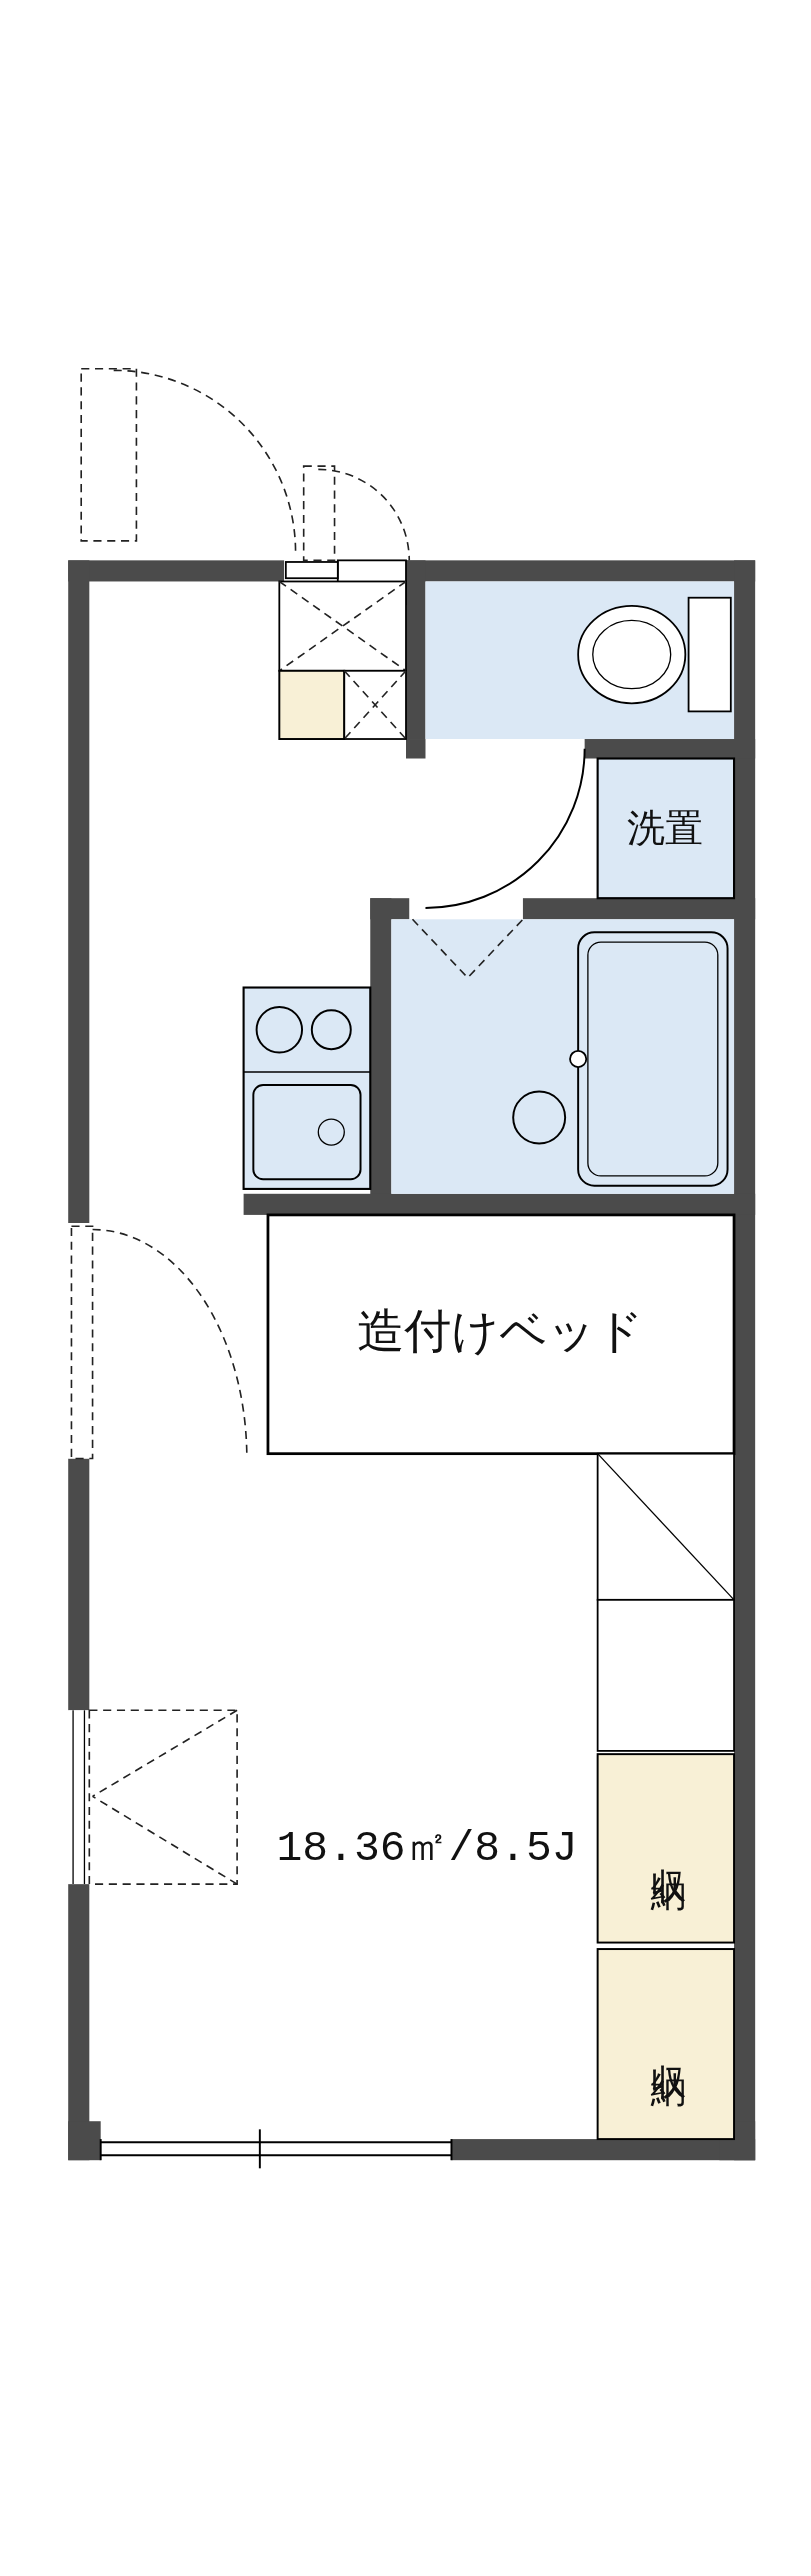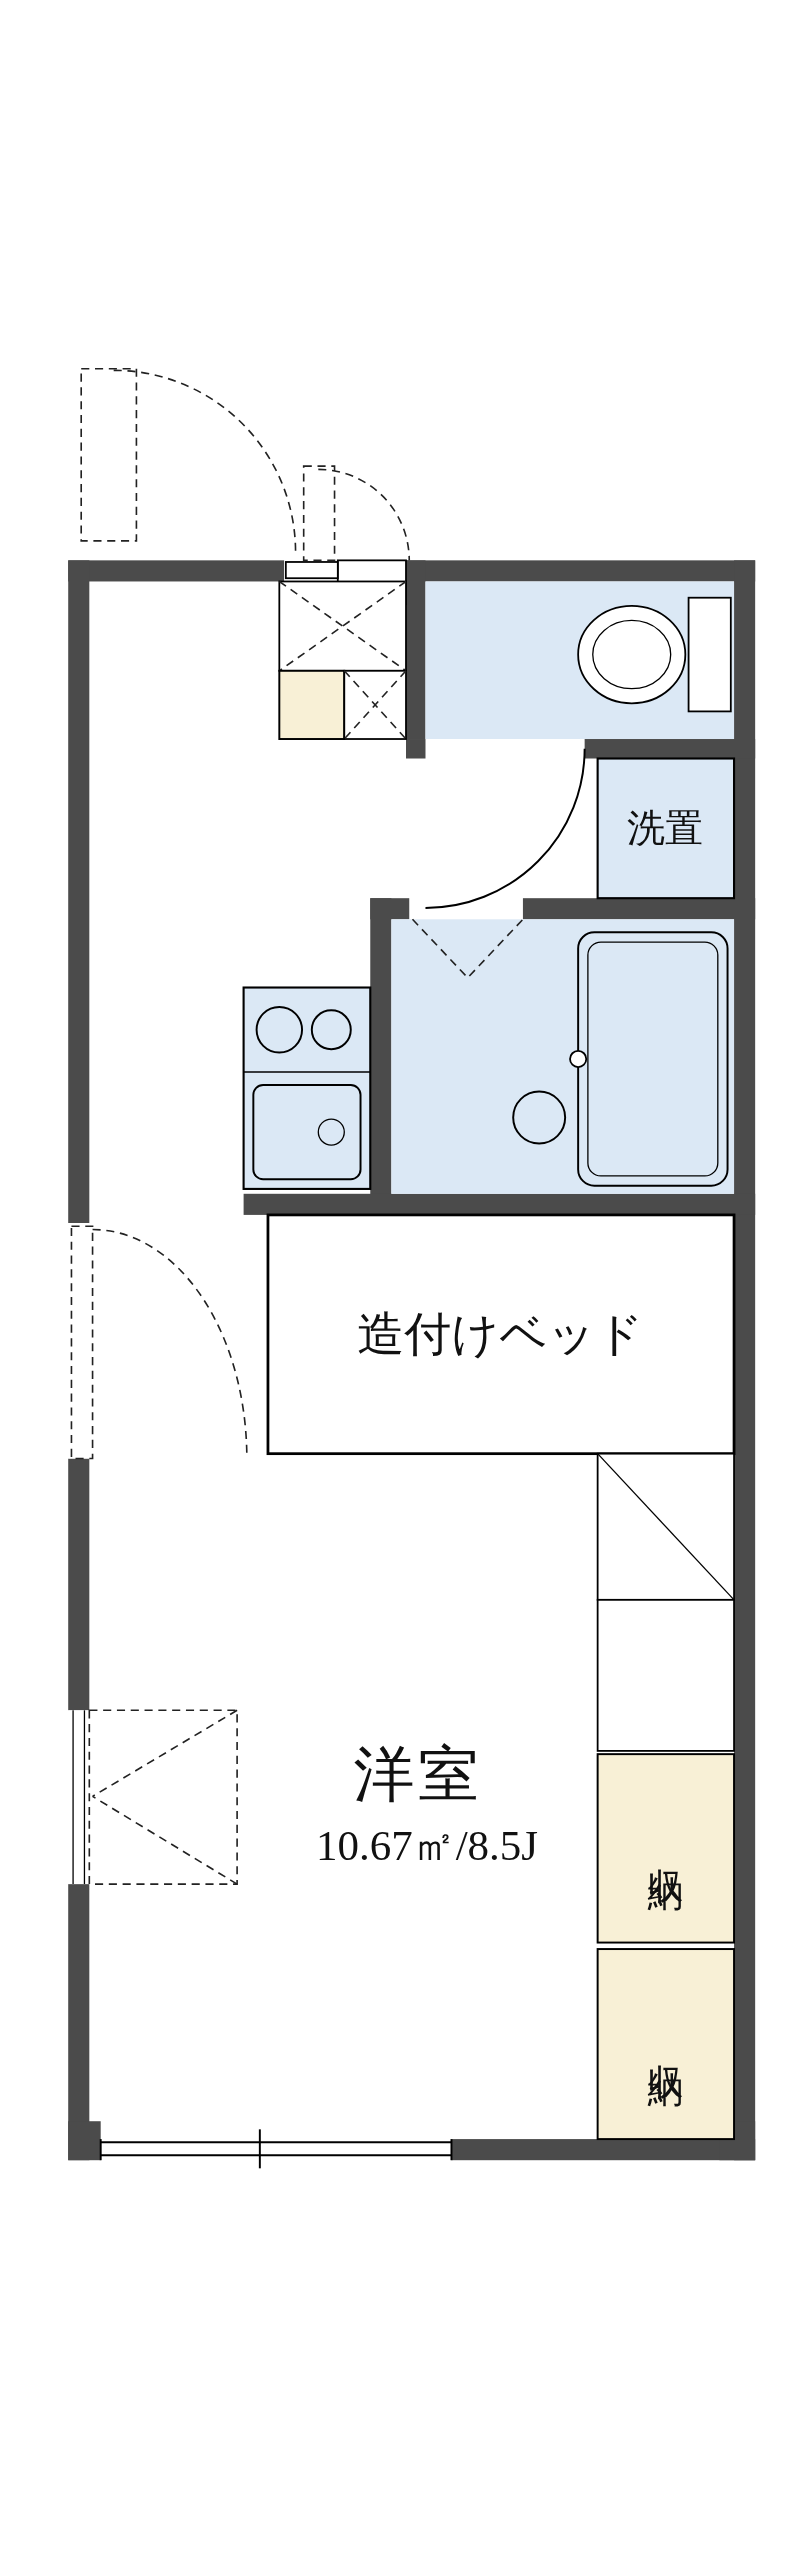--- a/index.html
+++ b/index.html
@@ -6,7 +6,7 @@
   body{margin:0;background:#fff}
   .canvas{
     position:relative;width:812px;height:2196px;background:#fff;
-    font-family:Liberation Serif, serif;color:#111;overflow:hidden;
+    font-family:Liberation Mono, monospace;color:#111;overflow:hidden;
   }
   .plan-svg{position:absolute;left:0;top:0;display:block}
   

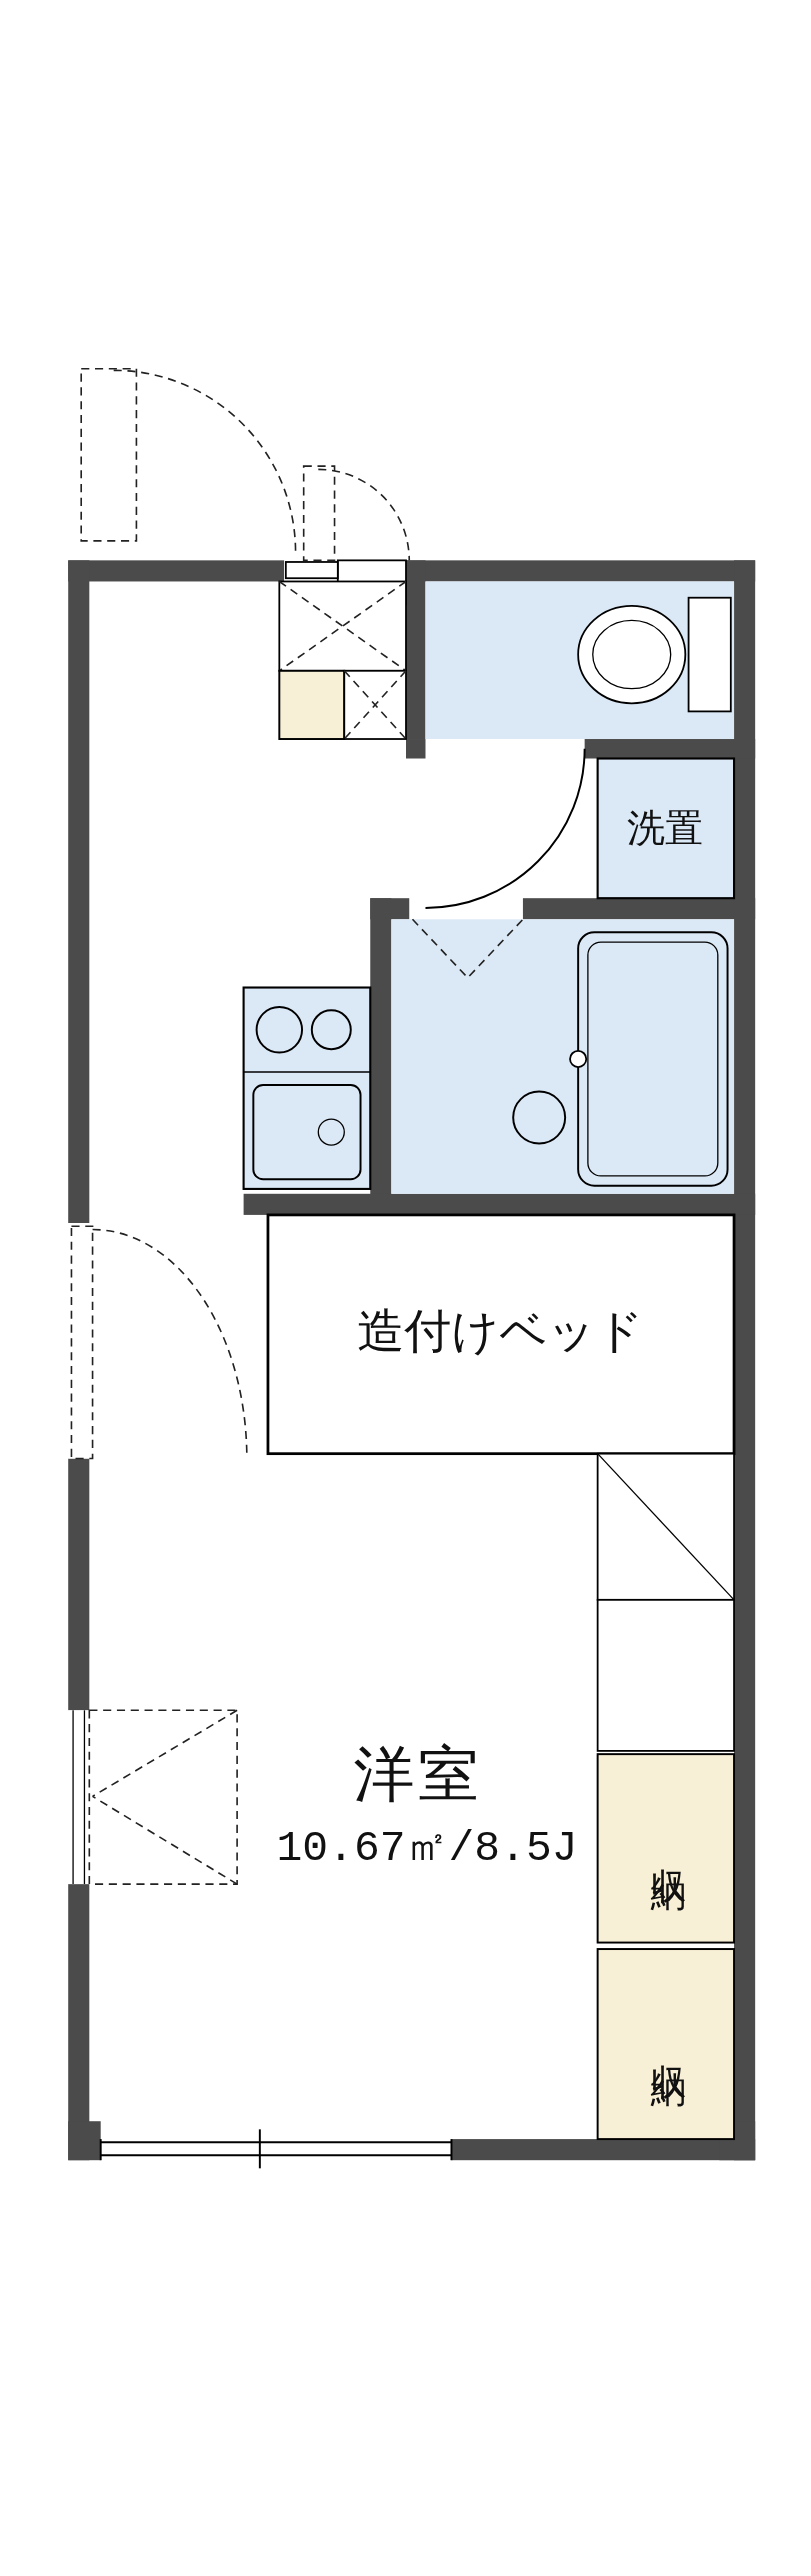--- a/index.html
+++ b/index.html
@@ -144,7 +144,6 @@
     <div>造付けベッド</div>
   </div>
 
-  <div class="label room-name">洋室</div>
 
   <div class="label room-area">10.67㎡/8.5J</div>
 

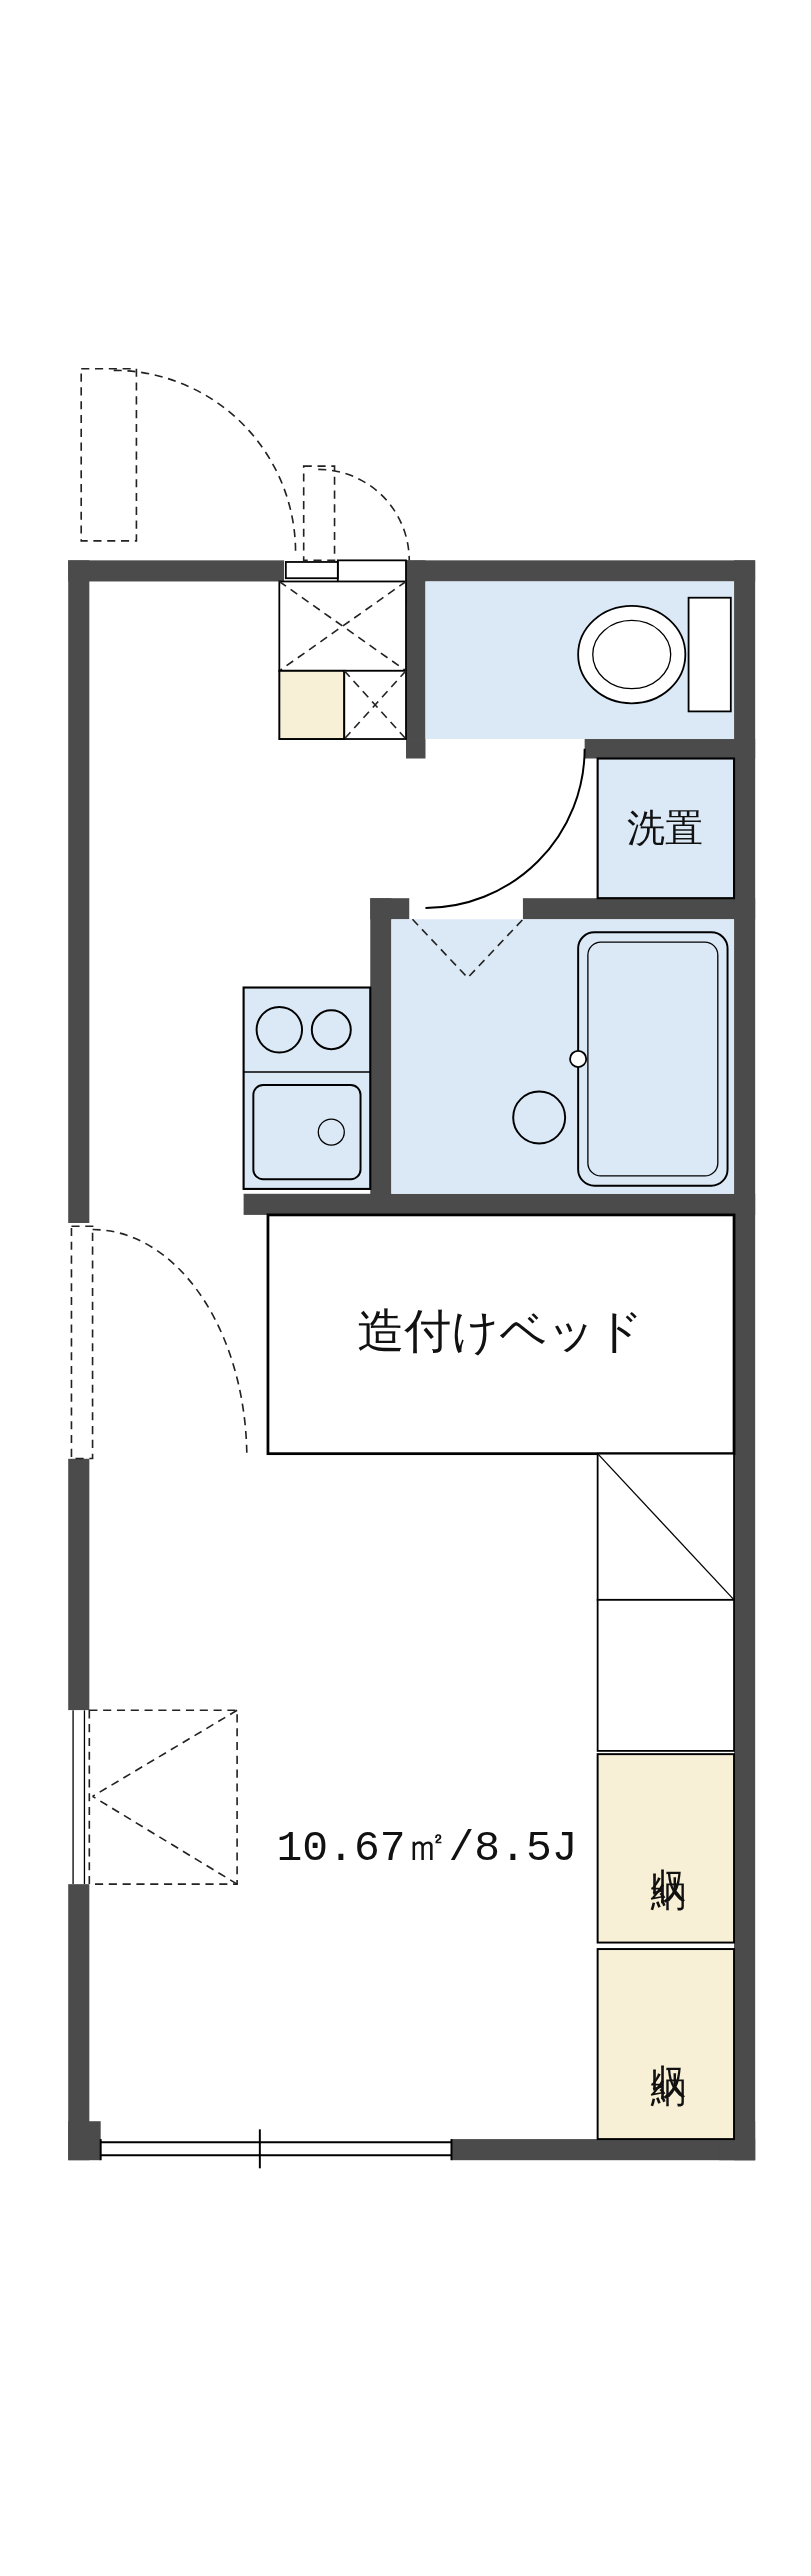--- a/index.html
+++ b/index.html
@@ -145,7 +145,7 @@
   </div>
 
 
-  <div class="label room-area">10.67㎡/8.5J</div>
+  <div class="label room-area">18.36㎡/8.5J</div>
 
   <div class="label storage-label storage-upper">収納</div>
 

